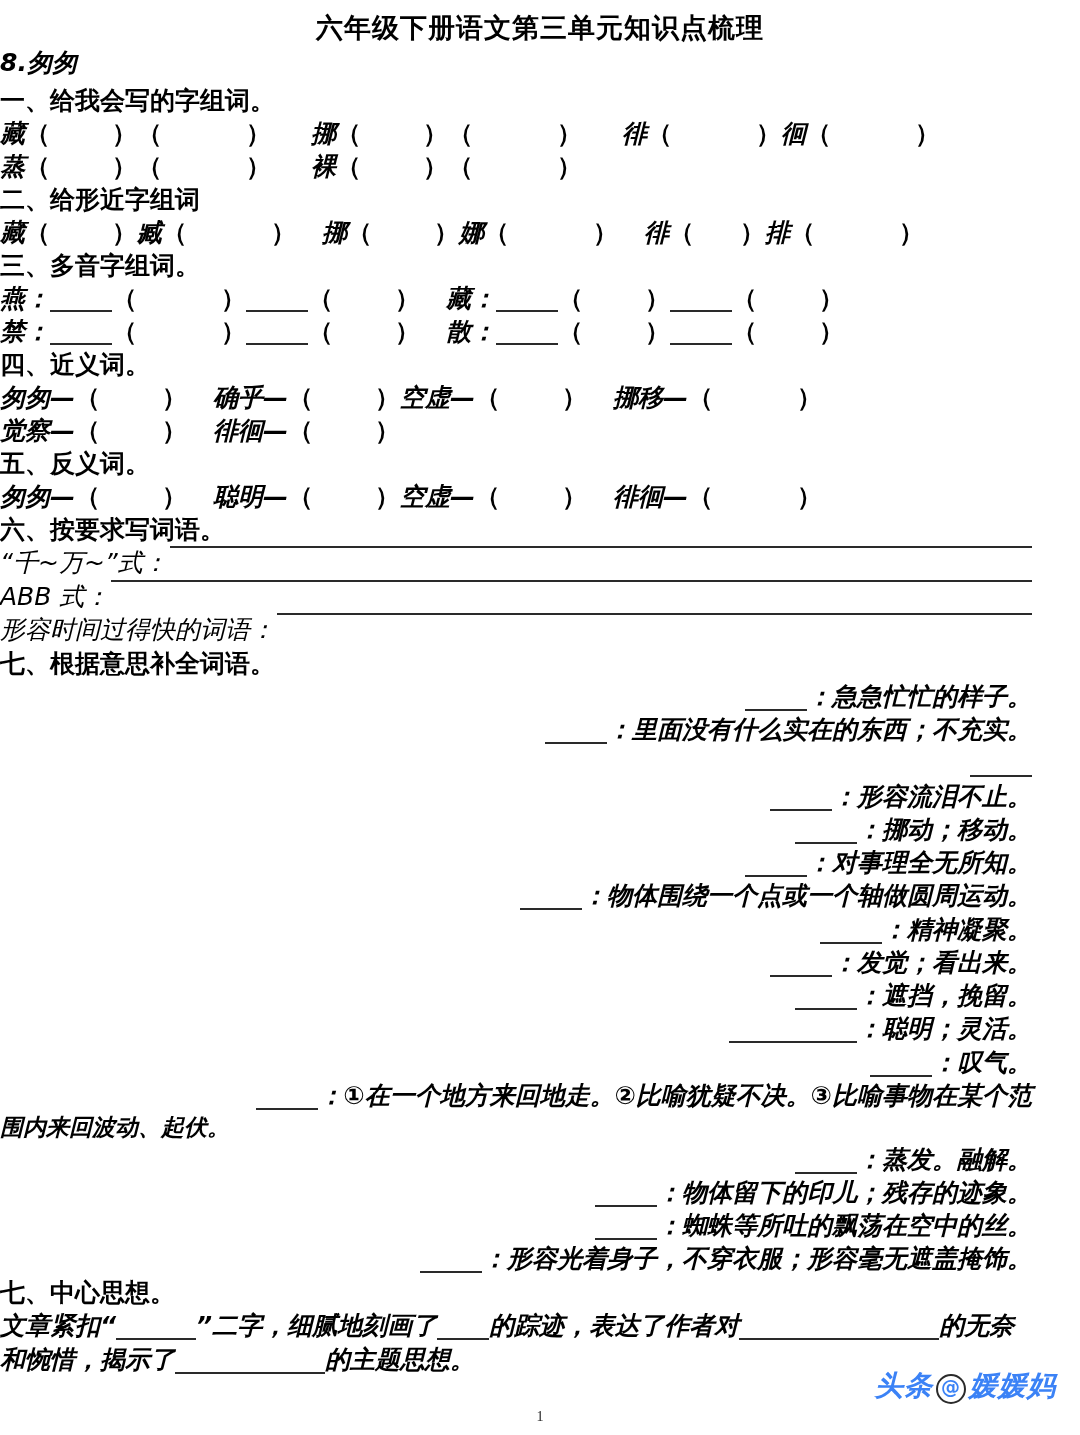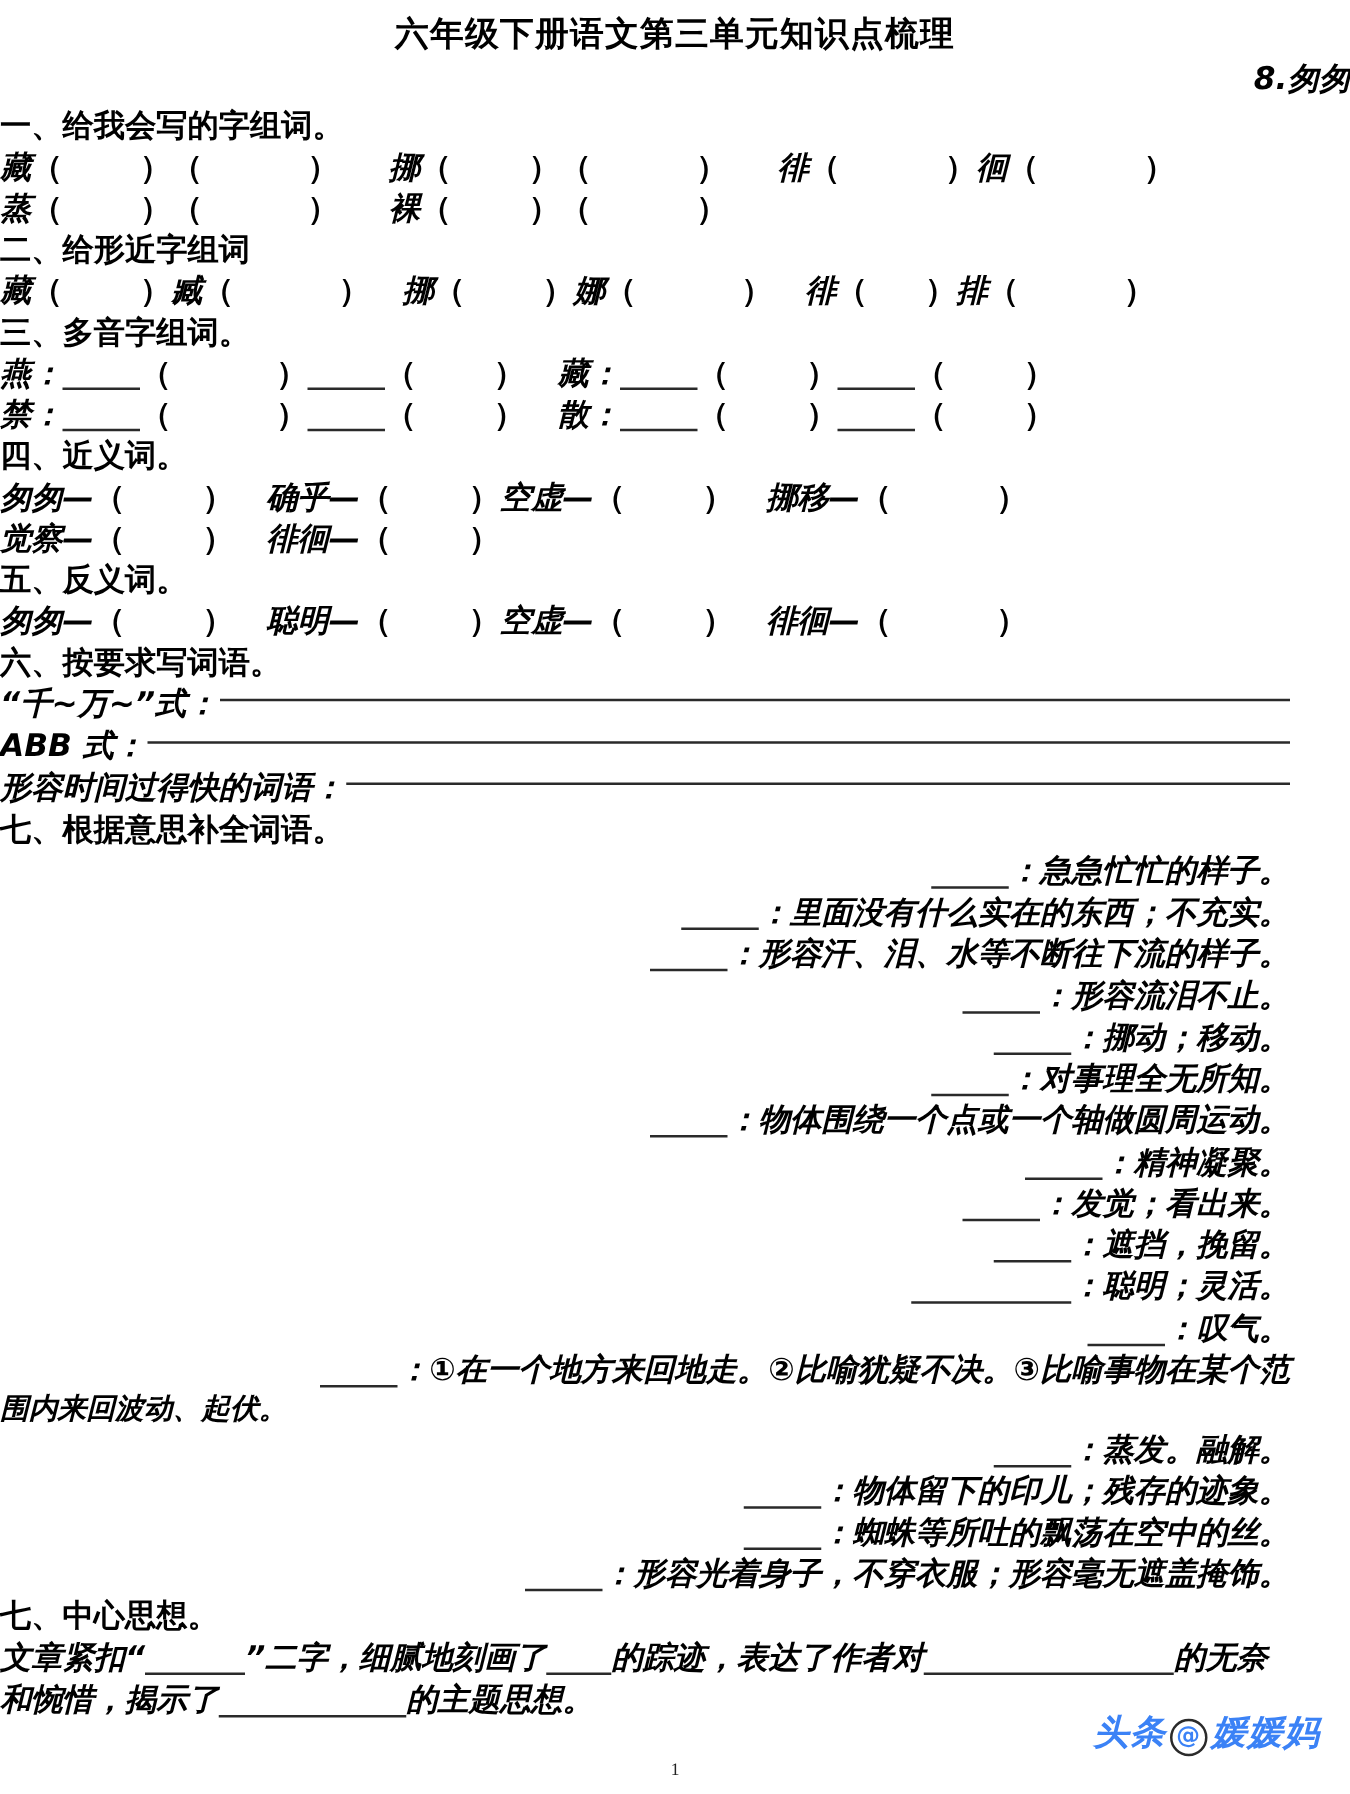--- a/index.html
+++ b/index.html
@@ -33,7 +33,7 @@
     line-height: 1.2;
   }
   .doc-subtitle {
-    text-align: right;
+    text-align: left;
     font-size: 25px;
     font-weight: 700;
     font-style: italic;

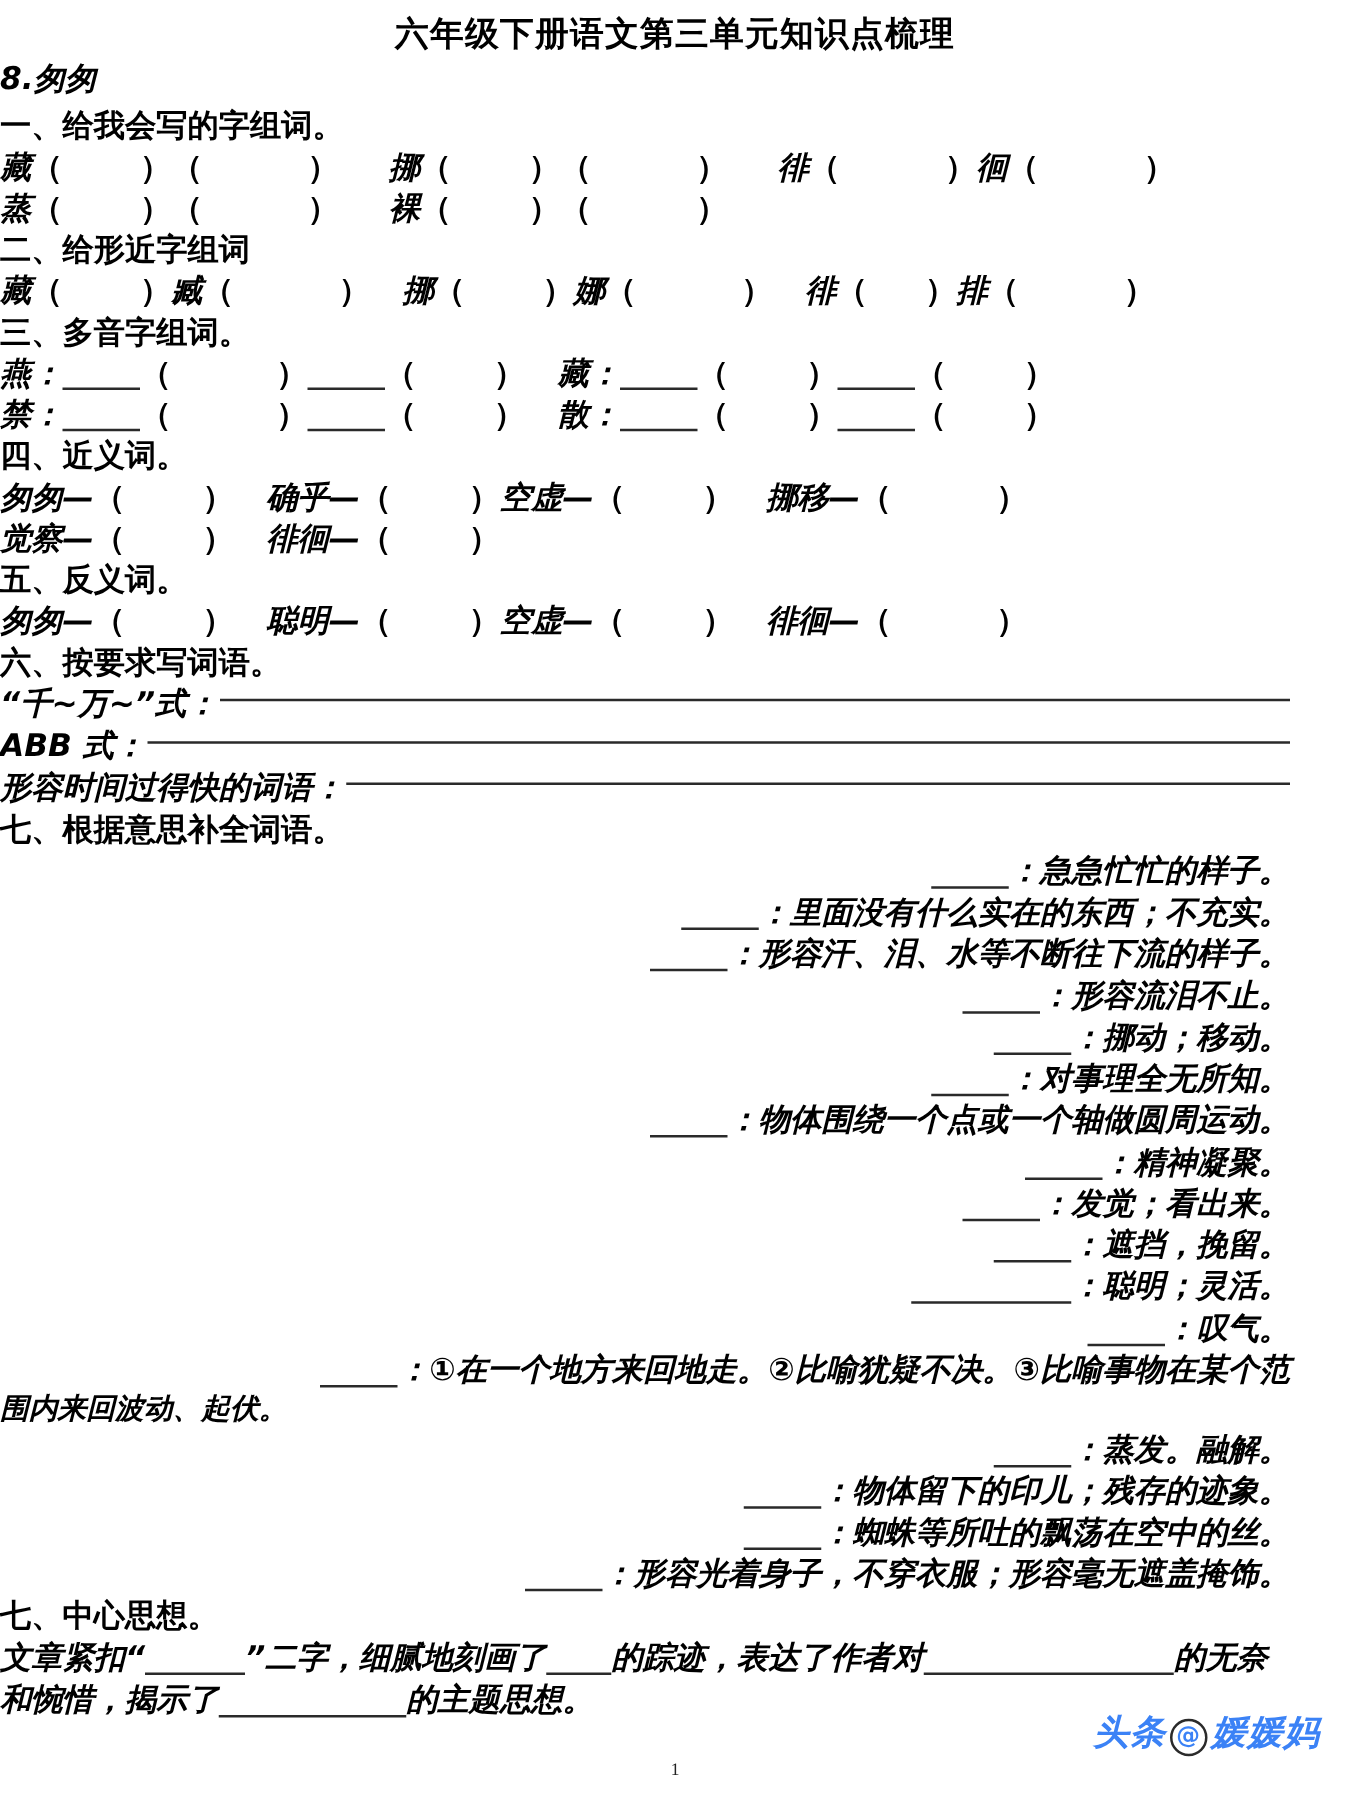--- a/index.html
+++ b/index.html
@@ -80,10 +80,10 @@
   
   .rule-row {
     font-size: 25px;
-    font-weight: 700;
+    font-weight: 400;
     line-height: 1.34;
     display: flex;
-    align-items: center;
+    align-items: flex-start;
     white-space: nowrap;
     font-style: italic;
   }

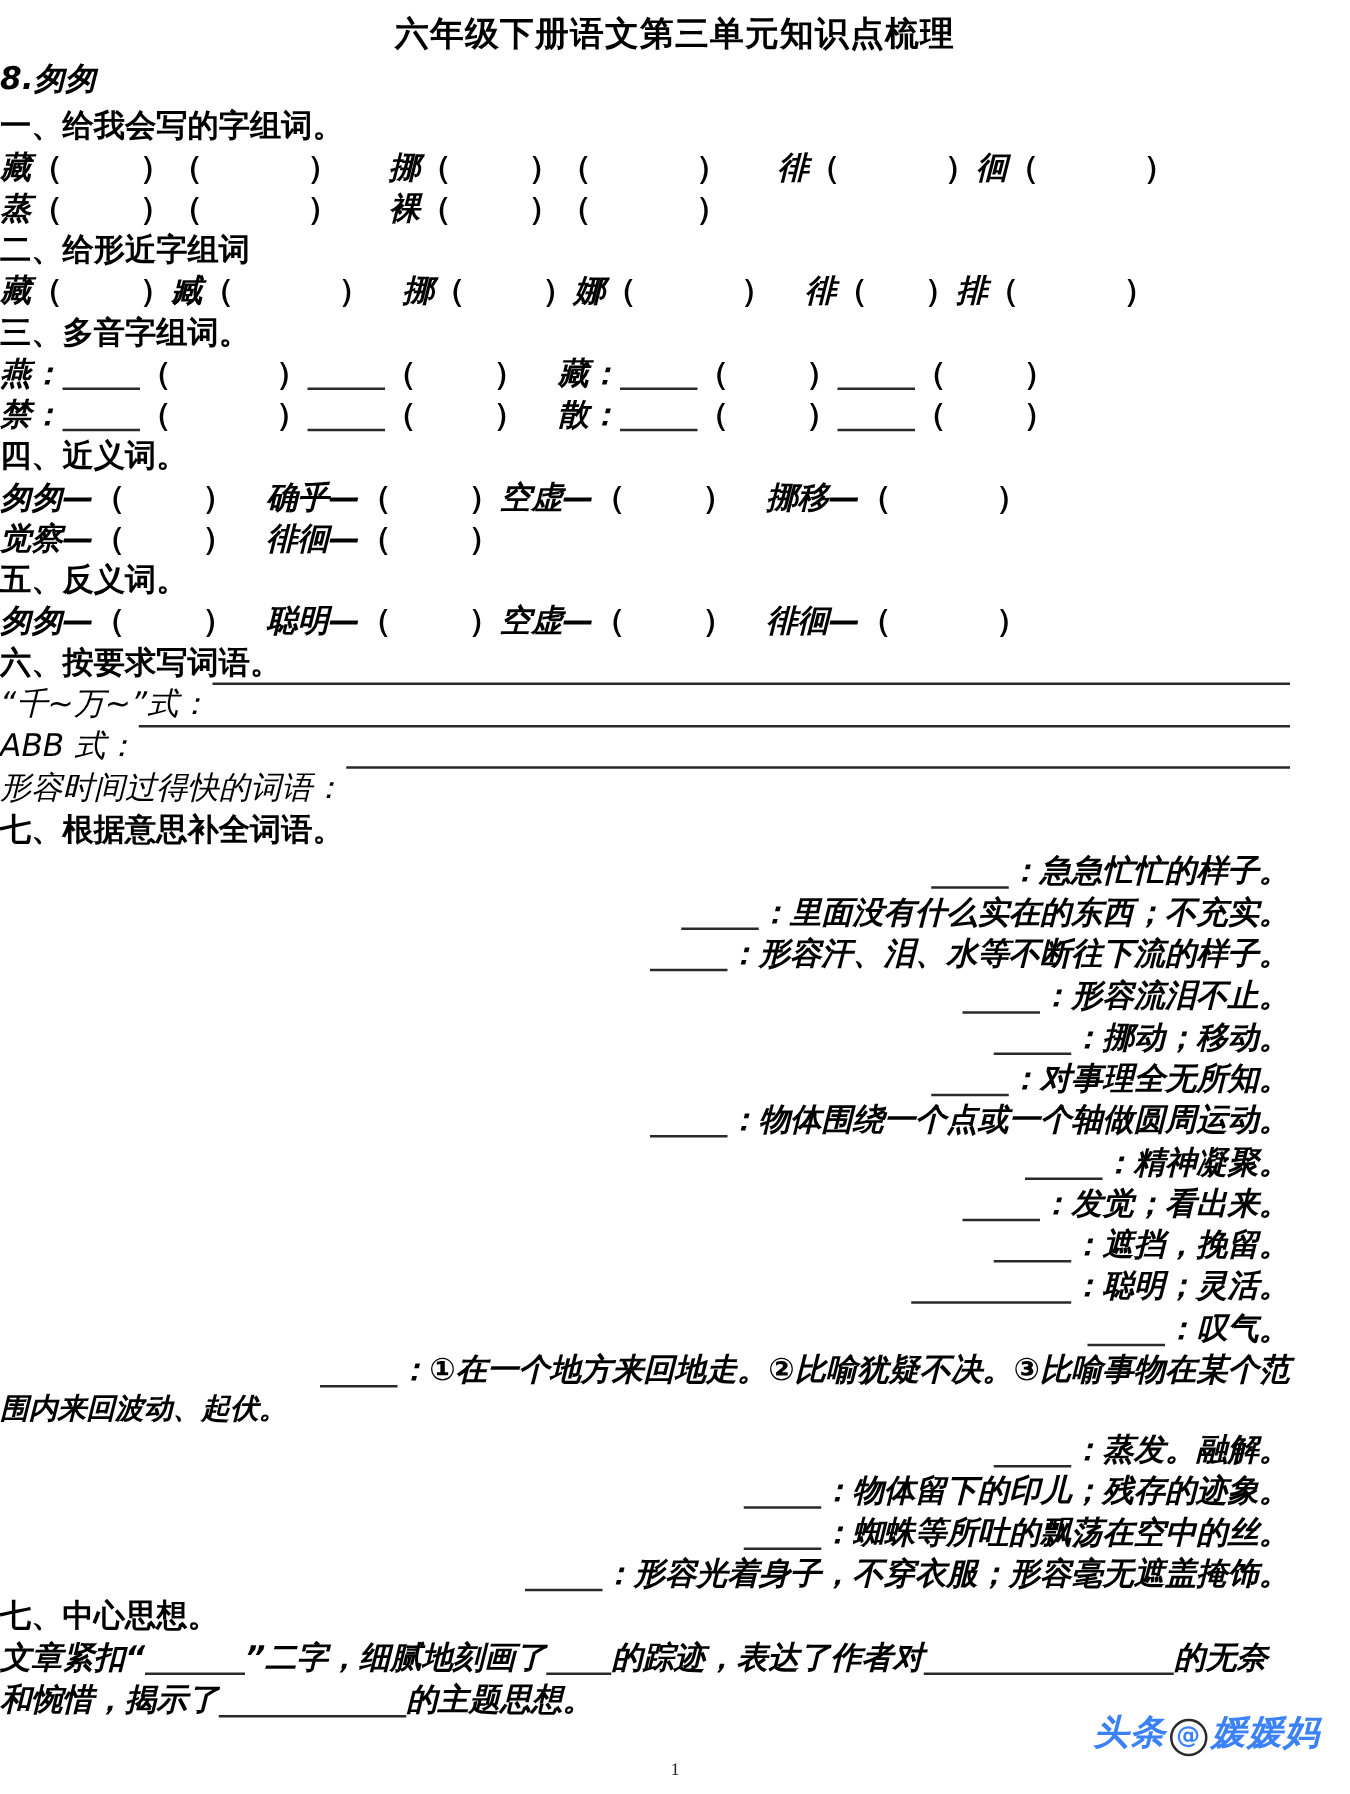--- a/index.html
+++ b/index.html
@@ -219,7 +219,7 @@
 
     <div class="def-row"><span class="def-blank bw-1"></span><span>：急急忙忙的样子。</span></div>
     <div class="def-row"><span class="def-blank bw-1"></span><span>：里面没有什么实在的东西；不充实。</span></div>
-    <div class="def-row"><span class="def-blank bw-1"></span><span>：形容汗、泪、水等不断往下流的样子。</span></div>
+    <div class="def-row"><span class="def-blank bw-1"></span></div>
     <div class="def-row"><span class="def-blank bw-1"></span><span>：形容流泪不止。</span></div>
     <div class="def-row"><span class="def-blank bw-1"></span><span>：挪动；移动。</span></div>
     <div class="def-row"><span class="def-blank bw-1"></span><span>：对事理全无所知。</span></div>

